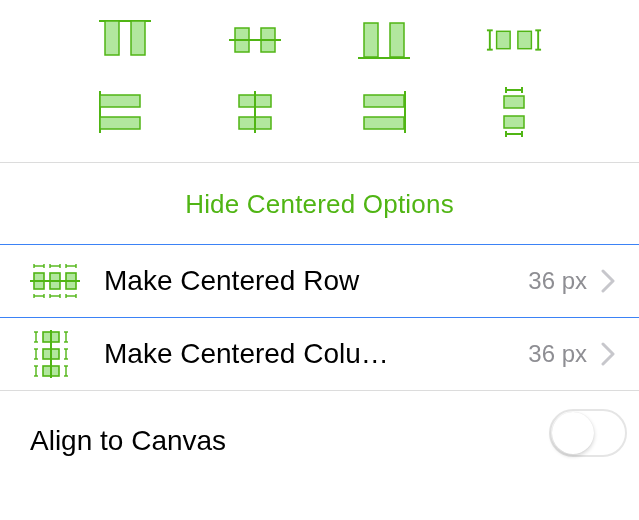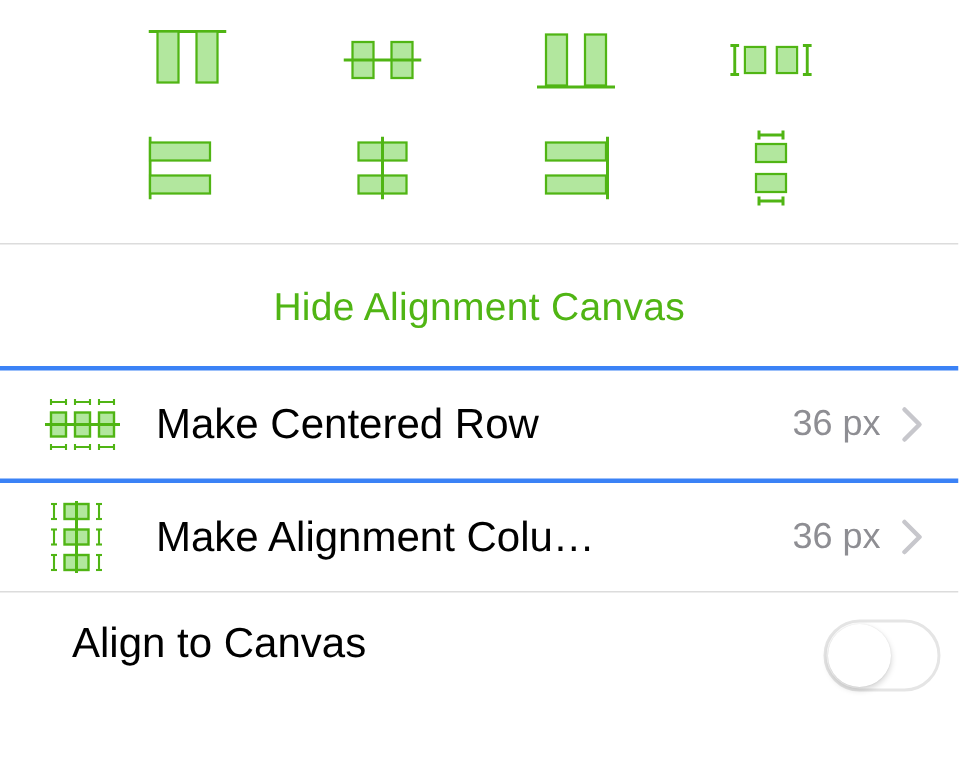--- a/index.html
+++ b/index.html
@@ -222,7 +222,7 @@
 <div class="sep"></div>
 
 <div class="link-row">
-  <span>Hide Alignment Canvas</span>
+  <span>Hide Centered Options</span>
 </div>
 
 <div class="actions">

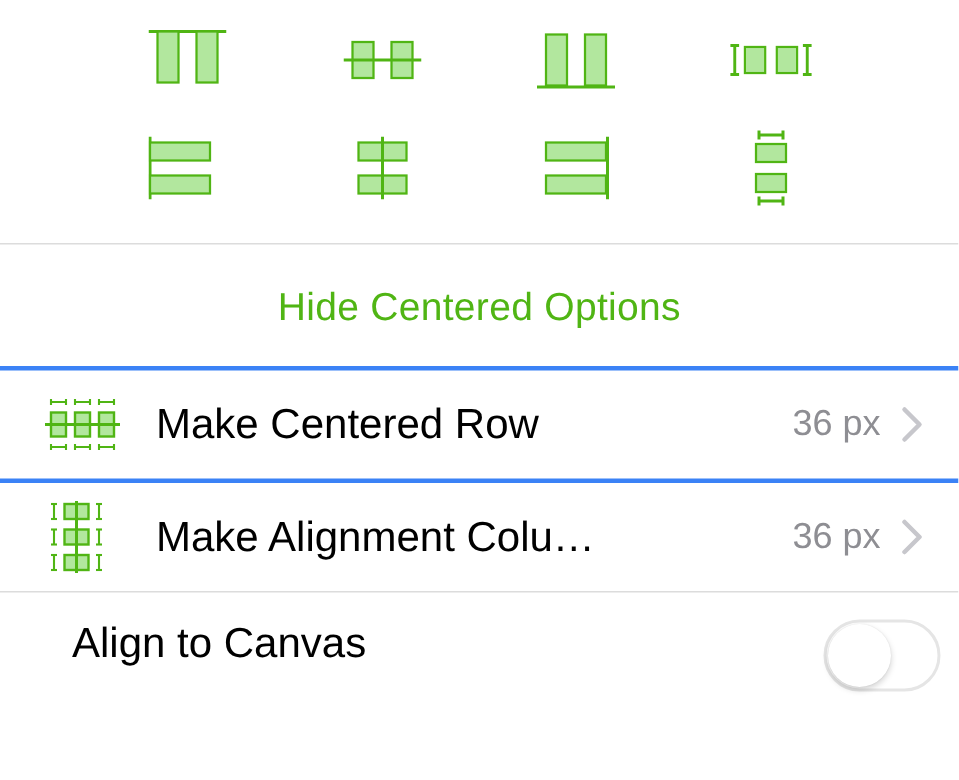--- a/index.html
+++ b/index.html
@@ -56,7 +56,7 @@
     display: flex;
     align-items: center;
     padding: 14px 24px 14px 30px;
-    border-top: 3px solid #3b82f6;
+    border-top: 1px solid #3b82f6;
   }
   .action-row:last-of-type {
     border-bottom: 1px solid #dcdcdc;

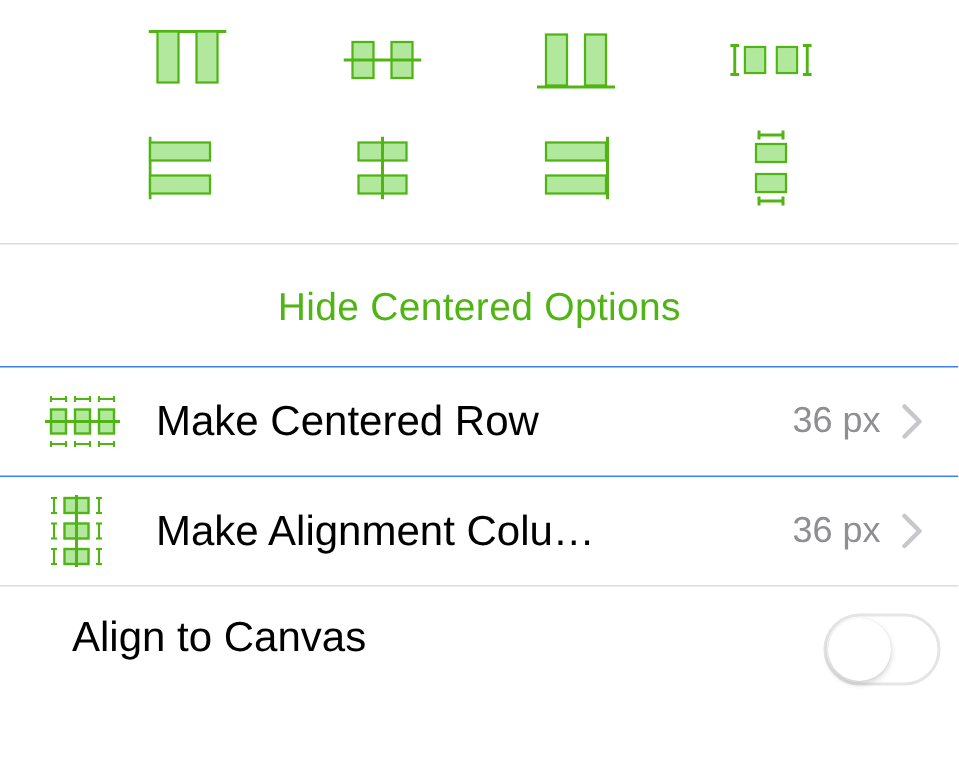--- a/index.html
+++ b/index.html
@@ -299,7 +299,7 @@
         </g>
       </svg>
     </div>
-    <div class="action-label">Make Alignment Colu…</div>
+    <div class="action-label">Make Centered Colu…</div>
     <div class="action-value">36 px</div>
     <div class="chevron">
       <svg width="14" height="24" viewBox="0 0 14 24">

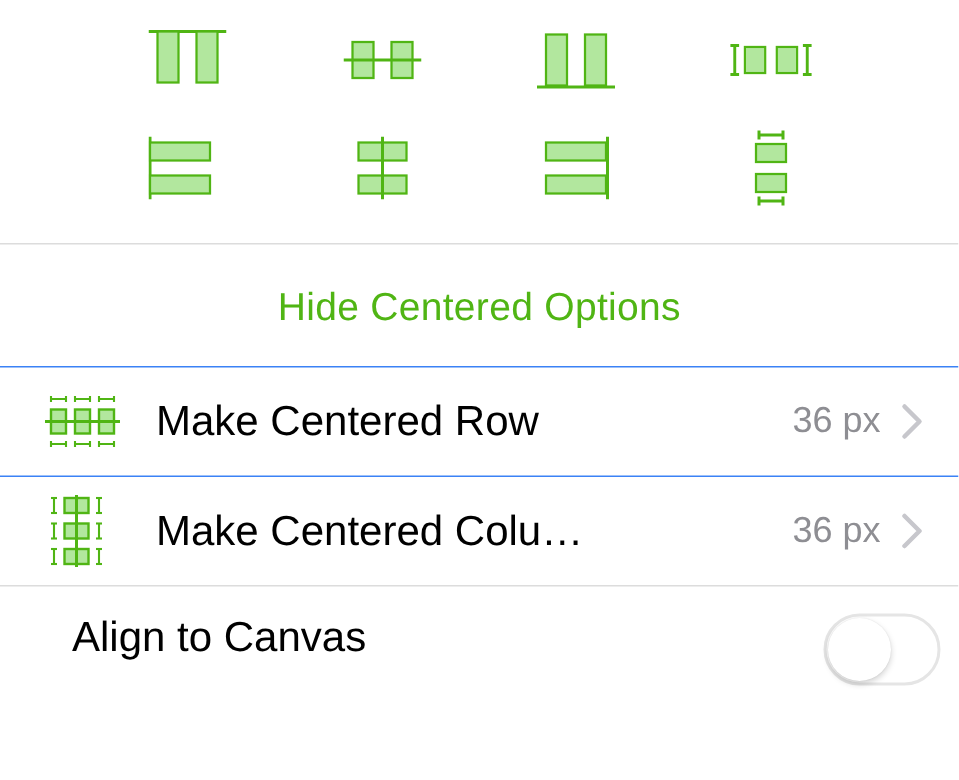--- a/index.html
+++ b/index.html
@@ -96,9 +96,8 @@
   
   .toggle-row {
     display: flex;
-    align-items: flex-start;
+    align-items: flex-end;
     padding: 18px 12px 0 30px;
-    margin-left: 18px;
   }
   .toggle-label {
     flex: 1 1 auto;

